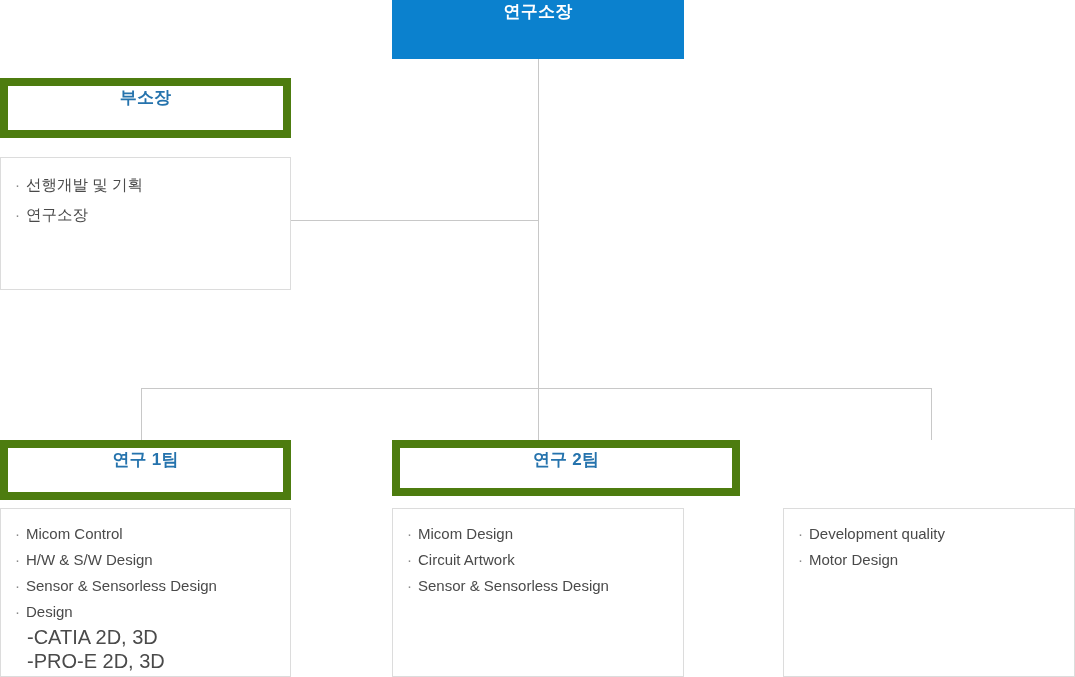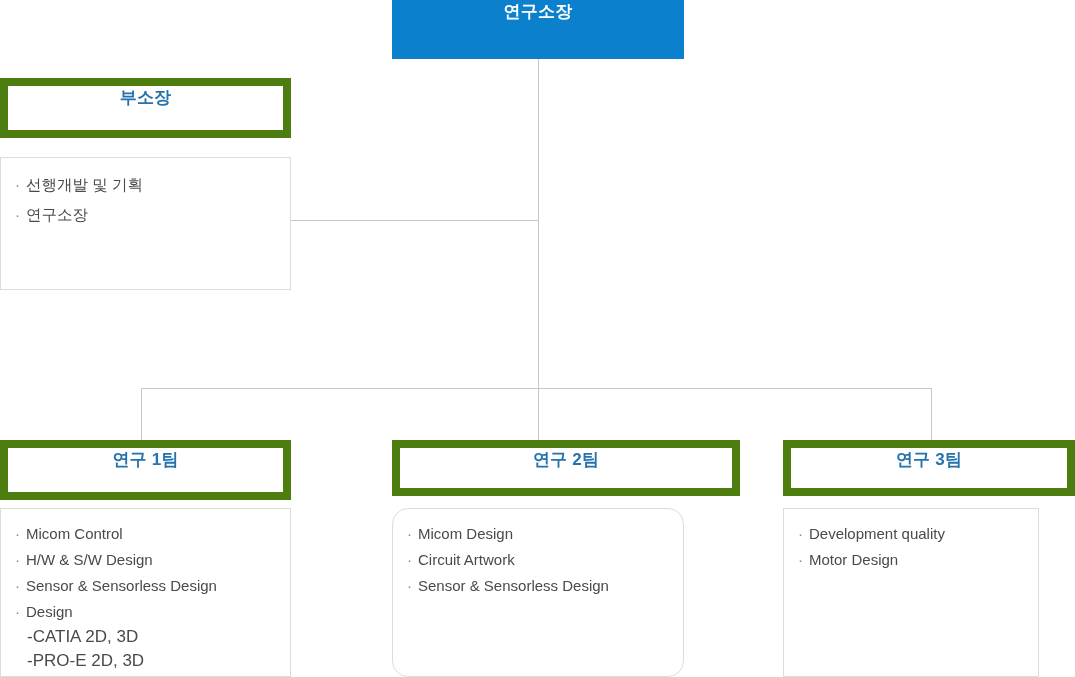--- a/index.html
+++ b/index.html
@@ -146,9 +146,6 @@
       </ul>
   </div>
 
-  <div class="box box-head-outline" style="left:783px; top:440px; width:292px; height:56px;">
-    <span class="title">연구 3팀</span>
-  </div>
   <div class="box box-detail" style="left:783px; top:508px; width:256px; height:169px;">
     <ul class="detail-list">
         <li><span class="dot">·</span><span>Development quality</span></li>

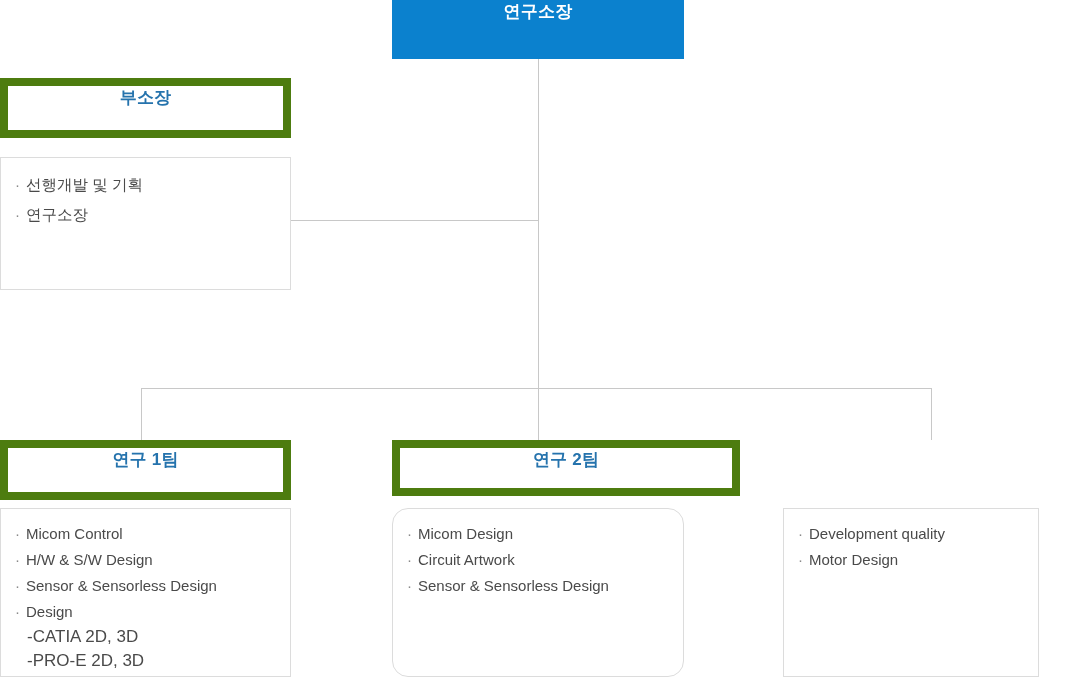--- a/index.html
+++ b/index.html
@@ -138,7 +138,7 @@
   <div class="box box-head-outline" style="left:392px; top:440px; width:348px; height:56px;">
     <span class="title">연구 2팀</span>
   </div>
-  <div class="box box-detail" style="left:392px; top:508px; width:292px; height:169px;border-radius:16px;">
+  <div class="box box-detail" style="left:392px; top:508px; width:292px; height:169px;">
     <ul class="detail-list">
         <li><span class="dot">·</span><span>Micom Design</span></li>
         <li><span class="dot">·</span><span>Circuit Artwork</span></li>

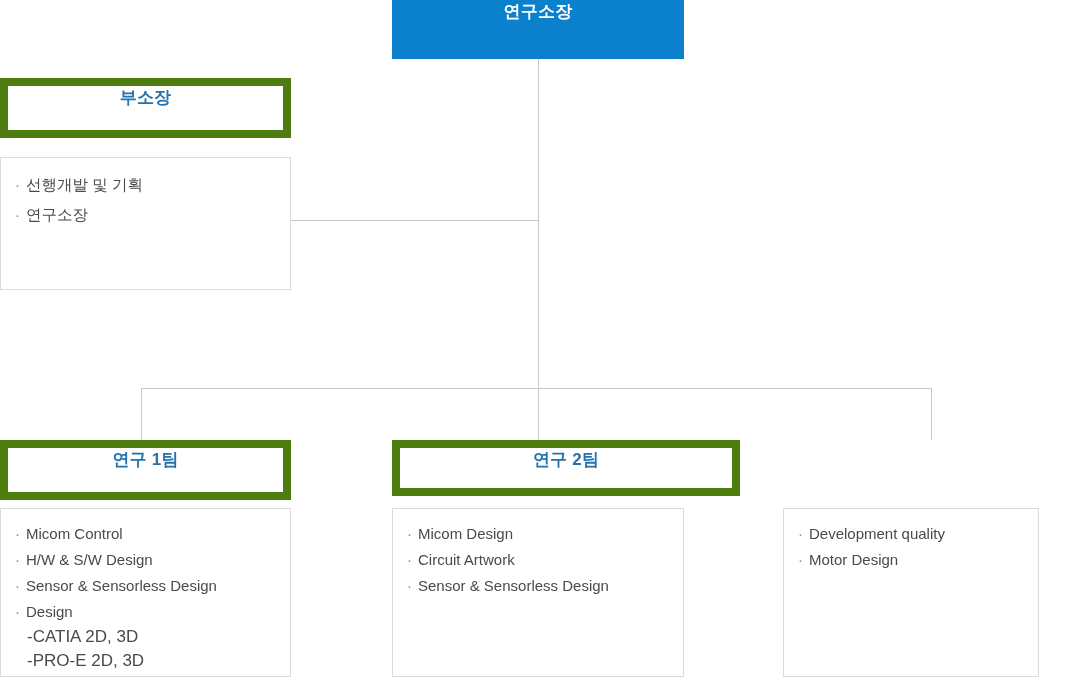--- a/index.html
+++ b/index.html
@@ -146,7 +146,7 @@
       </ul>
   </div>
 
-  <div class="box box-detail" style="left:783px; top:508px; width:256px; height:169px;">
+  <div class="box box-detail" style="left:783px; top:508px; width:292px; height:169px;">
     <ul class="detail-list">
         <li><span class="dot">·</span><span>Development quality</span></li>
         <li><span class="dot">·</span><span>Motor Design</span></li>

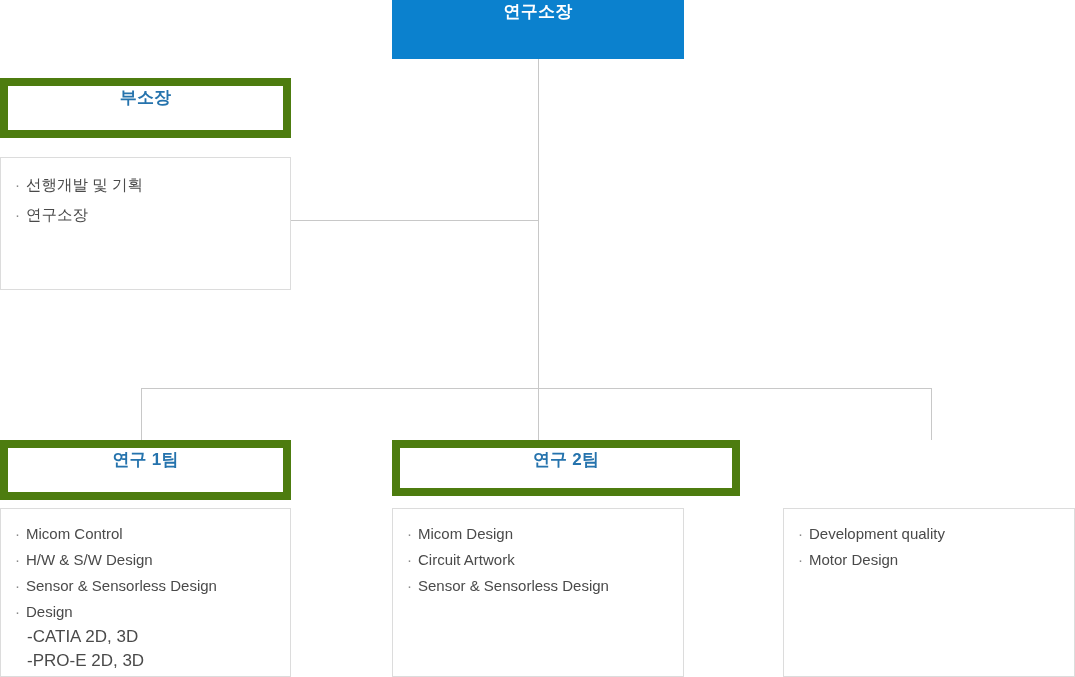--- a/index.html
+++ b/index.html
@@ -89,7 +89,7 @@
     display: block;
     padding-left: 12px;
     color: #4a4a4a;
-    font-size: 17px;
+    font-size: 20px;
     line-height: 24px;
   }
   .detail-ko li { font-size: 15.5px; line-height: 30px; }

